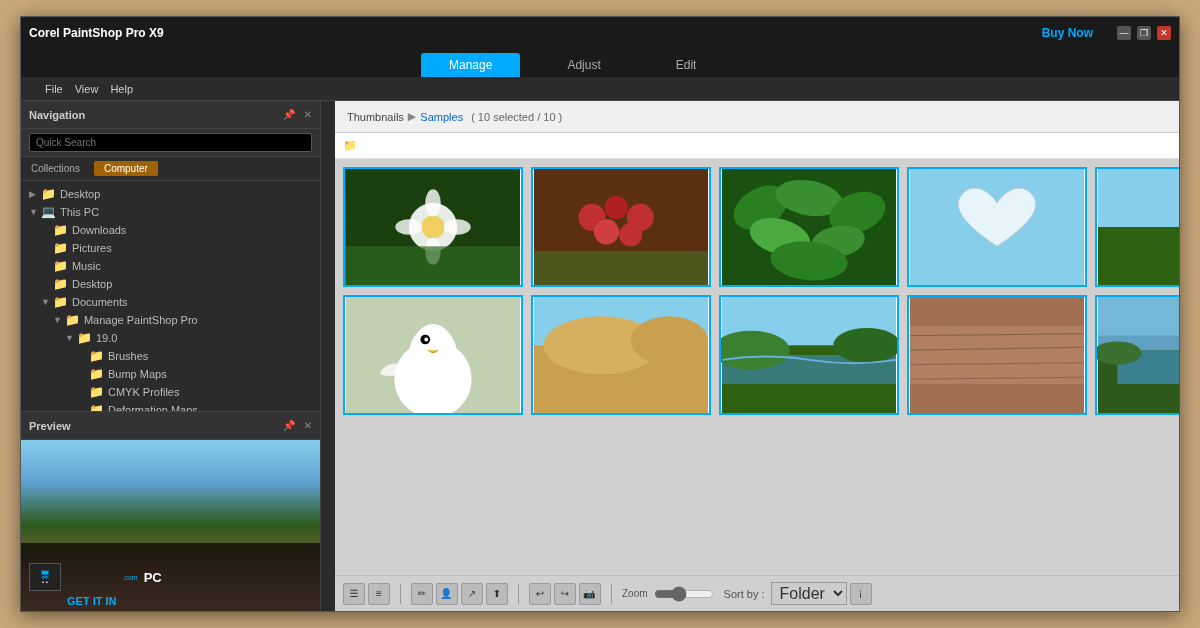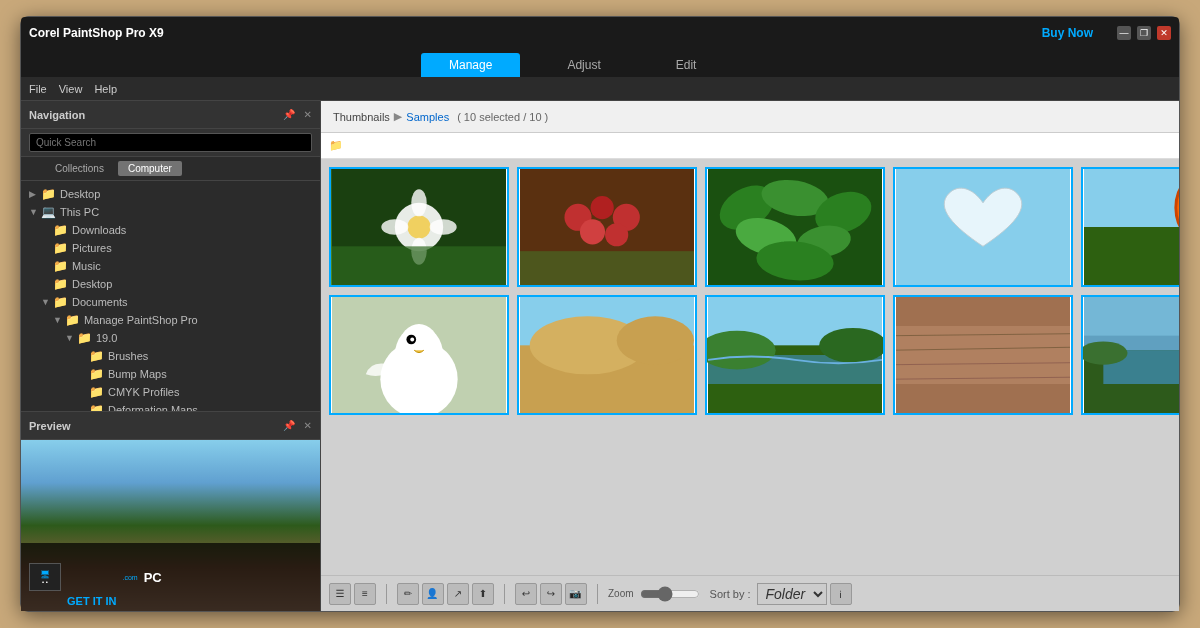--- a/index.html
+++ b/index.html
@@ -10,7 +10,7 @@
       position: absolute; top: 16px; left: 20px;
       background: #2b2b2b; 
       border: 1px solid #555;
-      border-radius: 9px;
+      border-radius: 0;
       box-shadow: 0 4px 20px rgba(0,0,0,0.5);
       display: flex; flex-direction: column;
     }

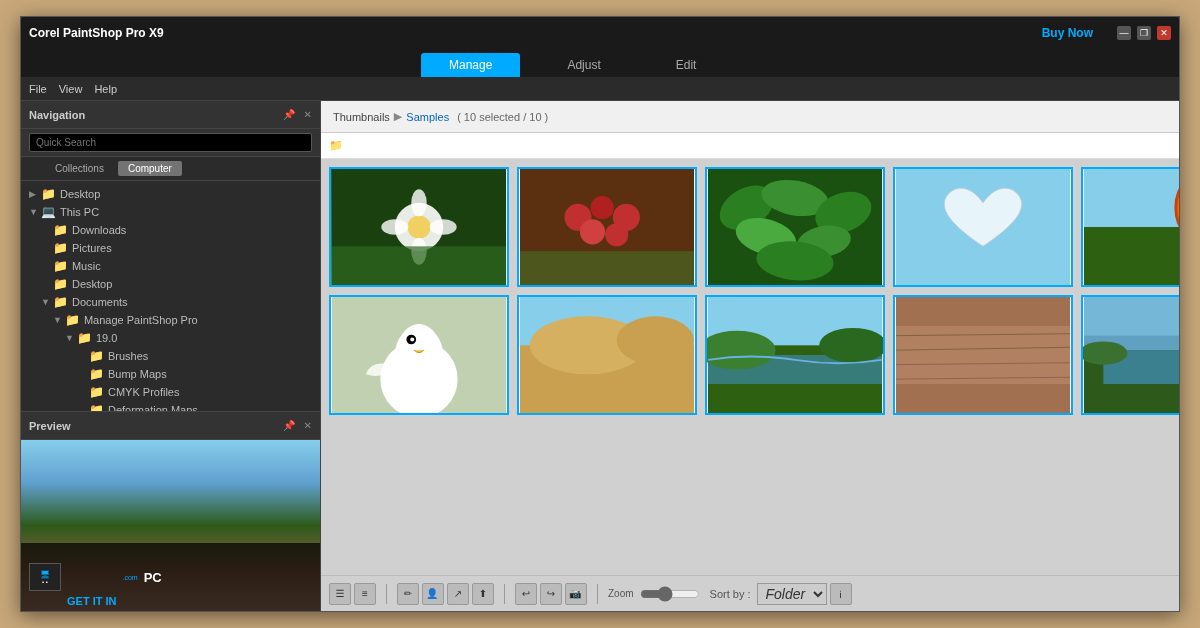--- a/index.html
+++ b/index.html
@@ -52,7 +52,7 @@
     .menu-bar {
       height: 24px; background: #2b2b2b;
       display: flex; align-items: center;
-      padding: 0 8px; gap: 12px;
+      padding: 0 24px; gap: 12px;
       flex-shrink: 0;
       border-bottom: 1px solid #444;
     }

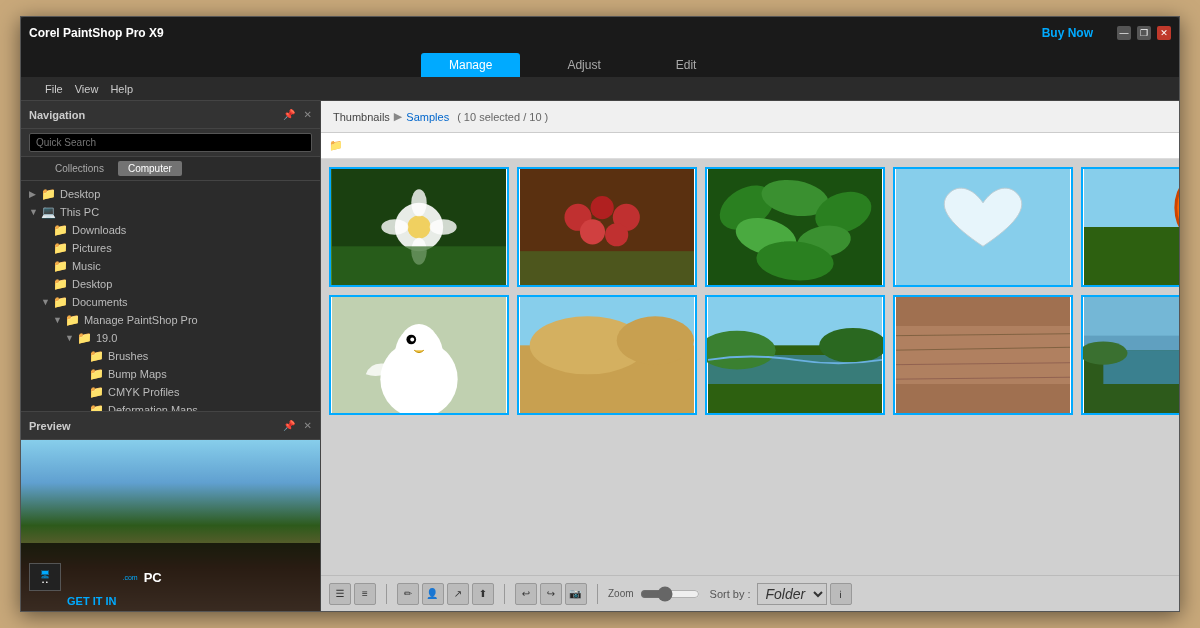--- a/index.html
+++ b/index.html
@@ -60,7 +60,7 @@
 
     
     .main-content {
-      display: flex; flex: 1; overflow: hidden;
+      display: flex; flex: 1; overflow: hidden; gap: 14px;
     }
 
     

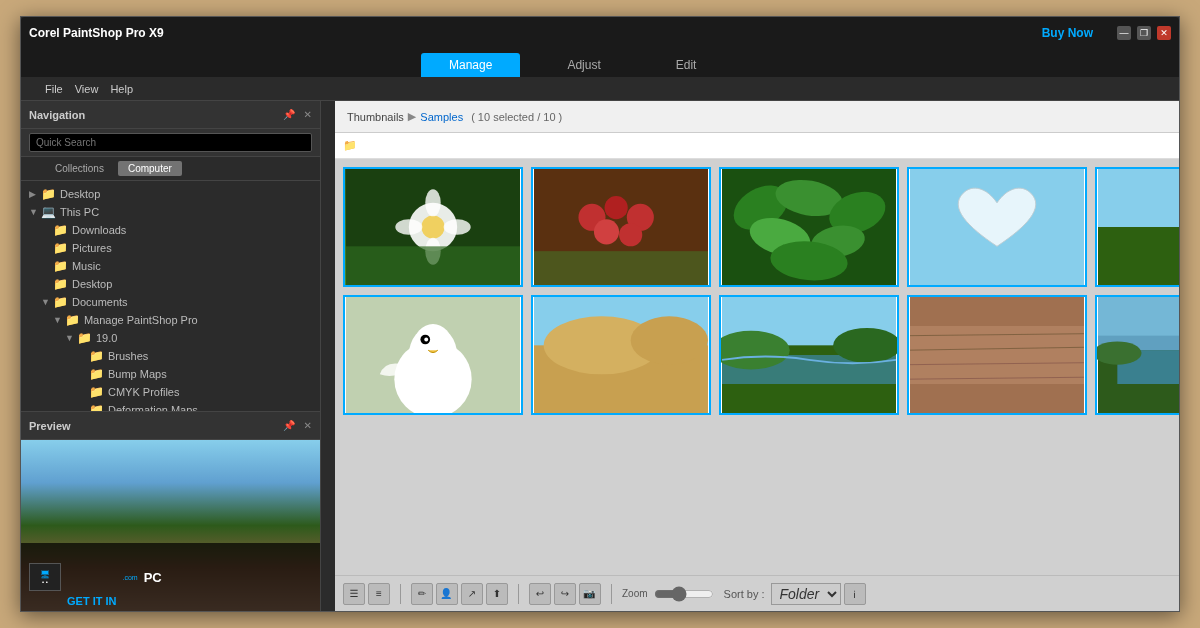--- a/index.html
+++ b/index.html
@@ -93,7 +93,7 @@
     }
 
     .nav-tabs { 
-      display: flex; padding: 4px 24px; gap: 4px;
+      display: flex; padding: 4px 0; gap: 4px;
       border-bottom: 1px solid #444;
     }
     .nav-tab { 

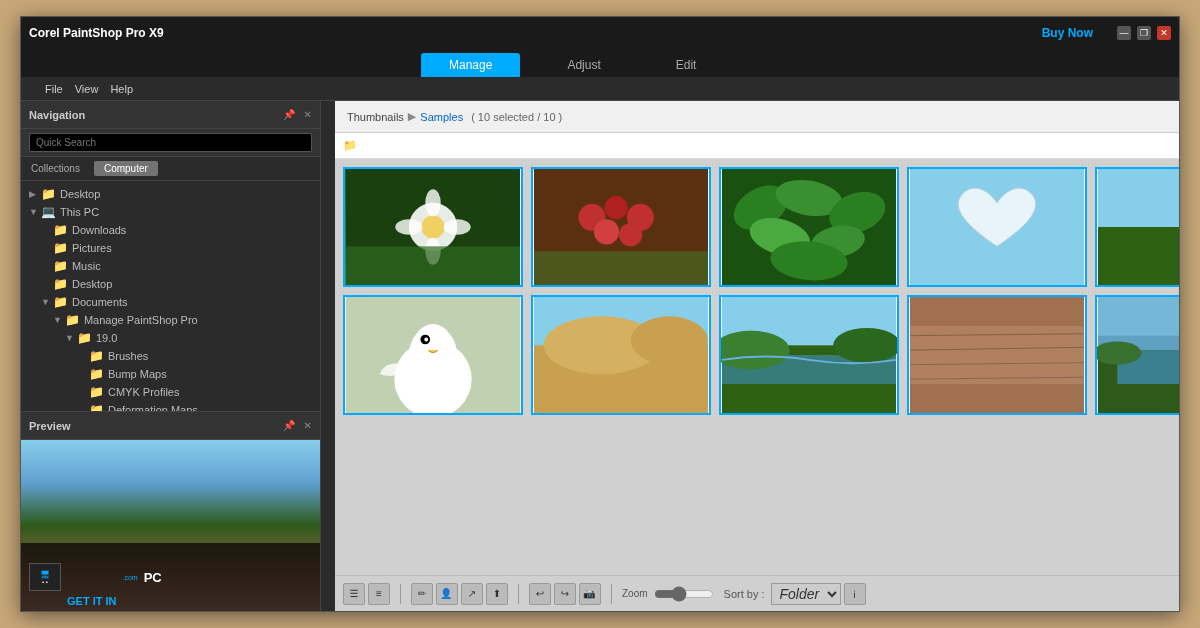--- a/index.html
+++ b/index.html
@@ -100,7 +100,7 @@
       padding: 2px 10px; font-size: 10px; cursor: pointer;
       border-radius: 2px; color: #aaa;
     }
-    .nav-tab.active { background: #737373; color: #fff; }
+    .nav-tab.active { background: #a16207; color: #fff; }
 
     .tree-view { flex: 1; overflow-y: auto; padding: 4px 0; }
     .tree-item { 

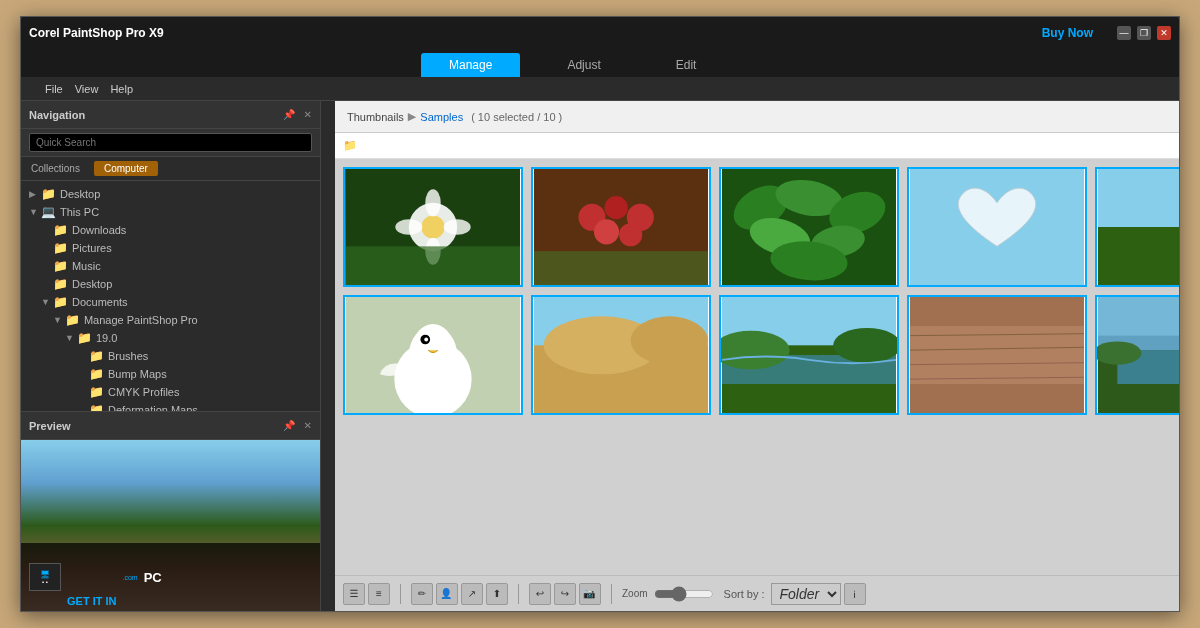--- a/index.html
+++ b/index.html
@@ -207,9 +207,8 @@
     .sort-select-group { display: flex; align-items: center; gap: 3px; }
     .sort-select { 
       background: #ccc; border: 1px solid #999;
-      font-size: 14px; color: #333; padding: 1px 4px;
+      font-size: 16px; color: #333; padding: 1px 4px;
       cursor: pointer;
-      font-style: italic;
     }
 
     

